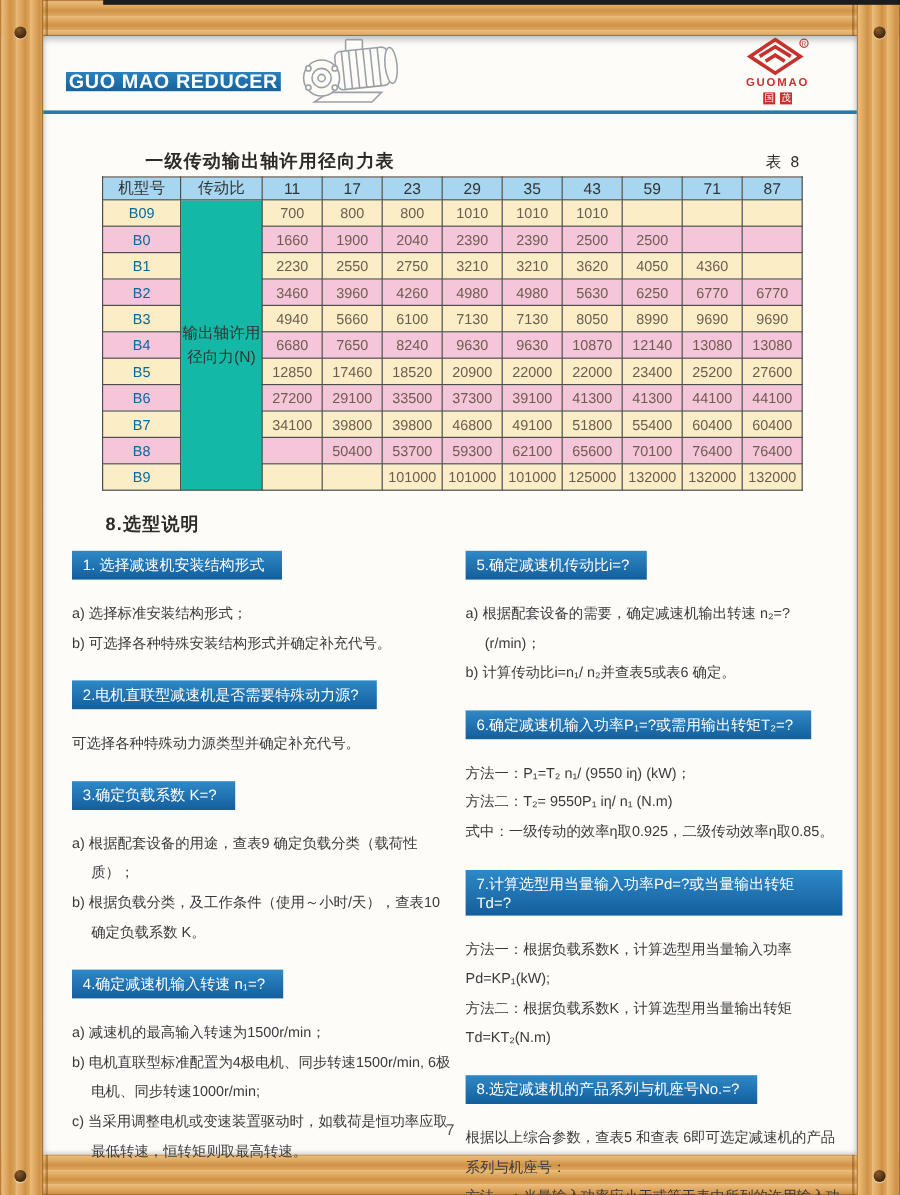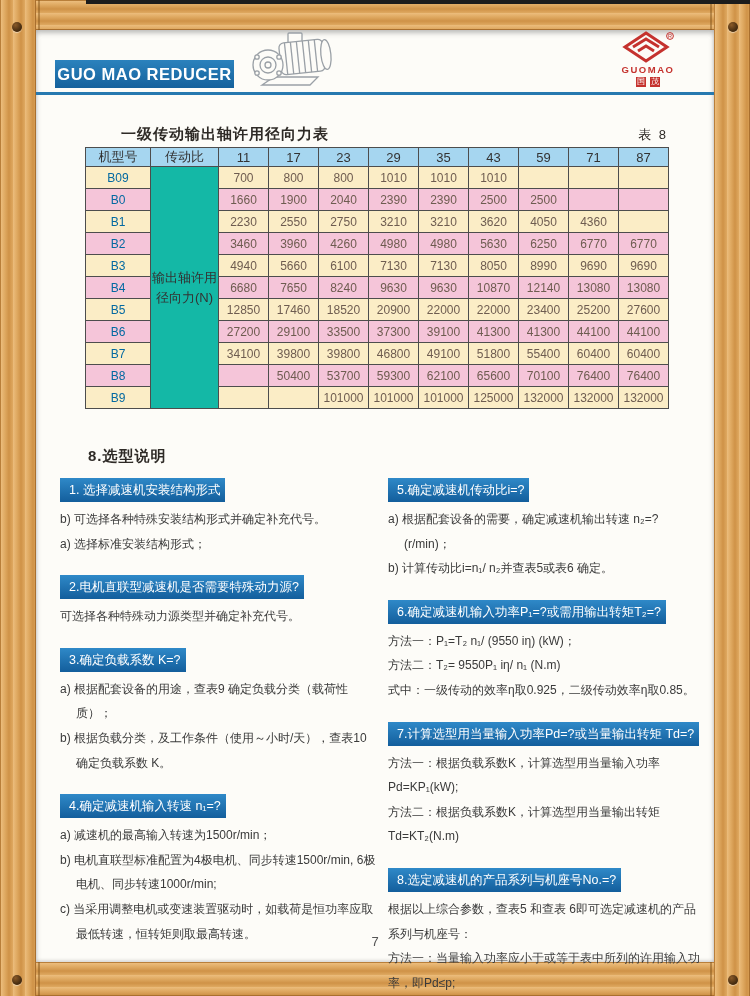--- a/index.html
+++ b/index.html
@@ -48,7 +48,7 @@
   }
   
   .brand-box {
-    position:absolute; left:19px; top:30px; width:179px; height:28px;
+    position:absolute; left:19px; top:30px; width:179px; height:16px;
     background:linear-gradient(180deg,#2b82bd,#15619c);
     color:#fff; font-weight:bold; font-size:16.5px; letter-spacing:.5px;
     display:flex; align-items:center; justify-content:center;

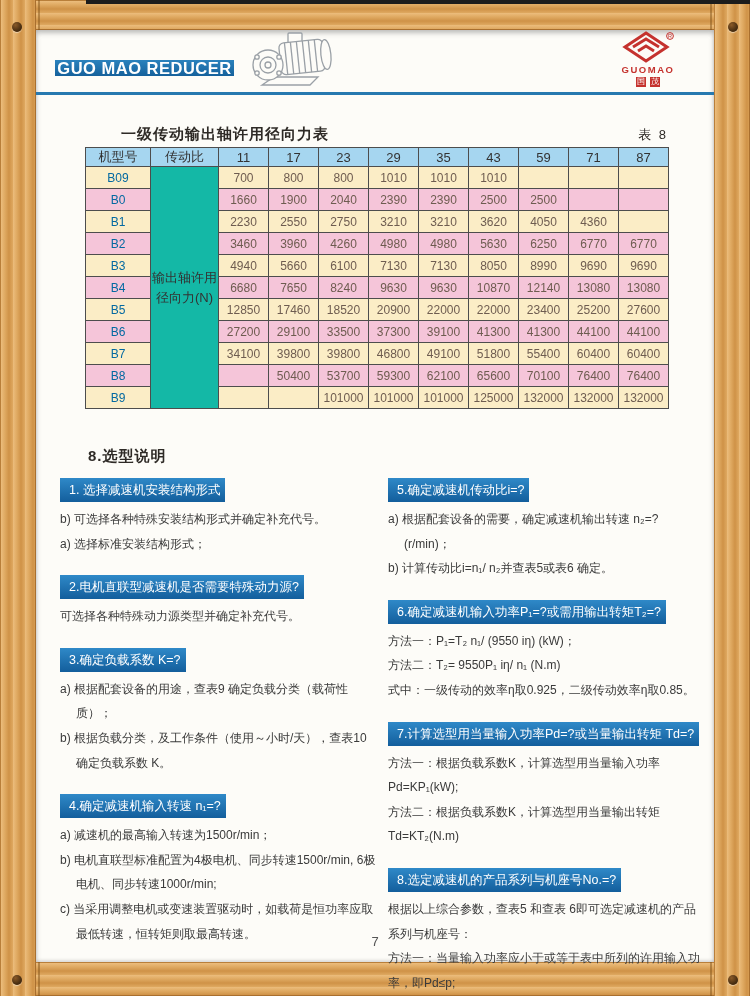--- a/index.html
+++ b/index.html
@@ -81,7 +81,7 @@
   table.force td.merged { background:#14b8a6; color:#333; font-size:13px; line-height:1.5; }
   
   .selection { position:absolute; left:24px; right:12px; top:398px; }
-  .sel-heading { font-size:15px; font-weight:bold; color:#2e2a26; margin-left:28px; letter-spacing:1px;margin-top:19px; }
+  .sel-heading { font-size:15px; font-weight:bold; color:#2e2a26; margin-left:28px; letter-spacing:1px; }
   .sel-cols { display:flex; gap:12px; margin-top:12px; }
   .sel-col-left { width:316px; flex:none; }
   .sel-col-right { flex:1; }

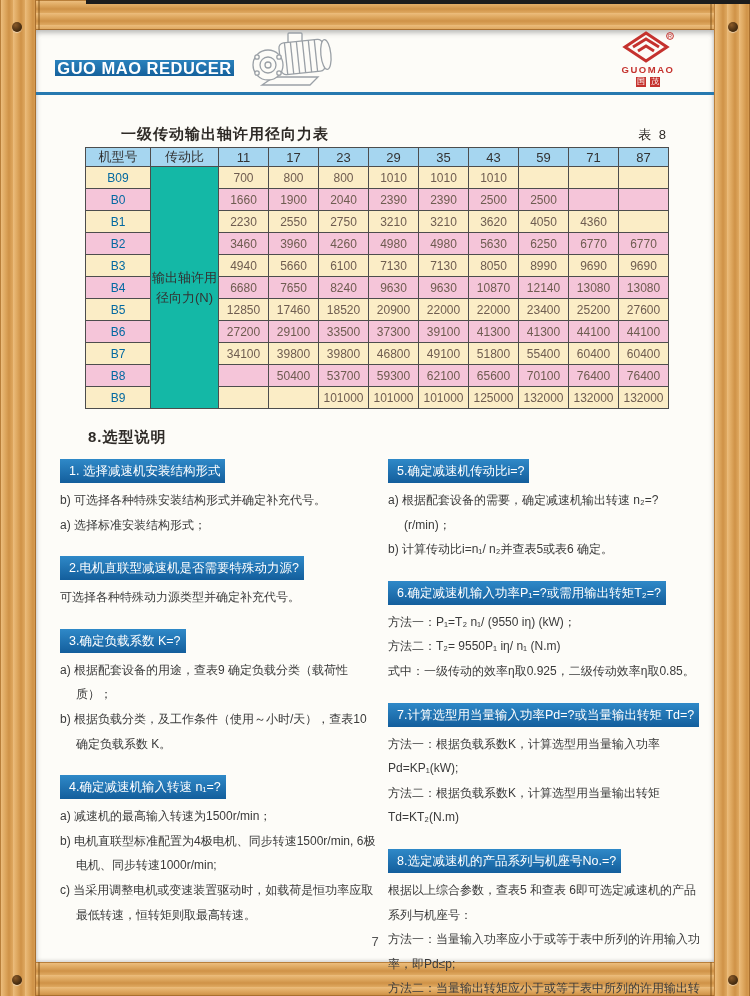--- a/index.html
+++ b/index.html
@@ -89,7 +89,7 @@
   .sel-chip {
     display:inline-block;
     background:linear-gradient(180deg,#2f89c8,#135e9c);
-    color:#fff; font-size:12.5px; padding:4px 5px 3px 9px; margin-bottom:5px;
+    color:#fff; font-size:12.5px; padding:4px 15px 3px 9px; margin-bottom:16px;
   }
   .sel-line { font-size:12px; color:#3a3a3a; line-height:2.05; margin:0; }
   .sel-line.hang { padding-left:16px; text-indent:-16px; }

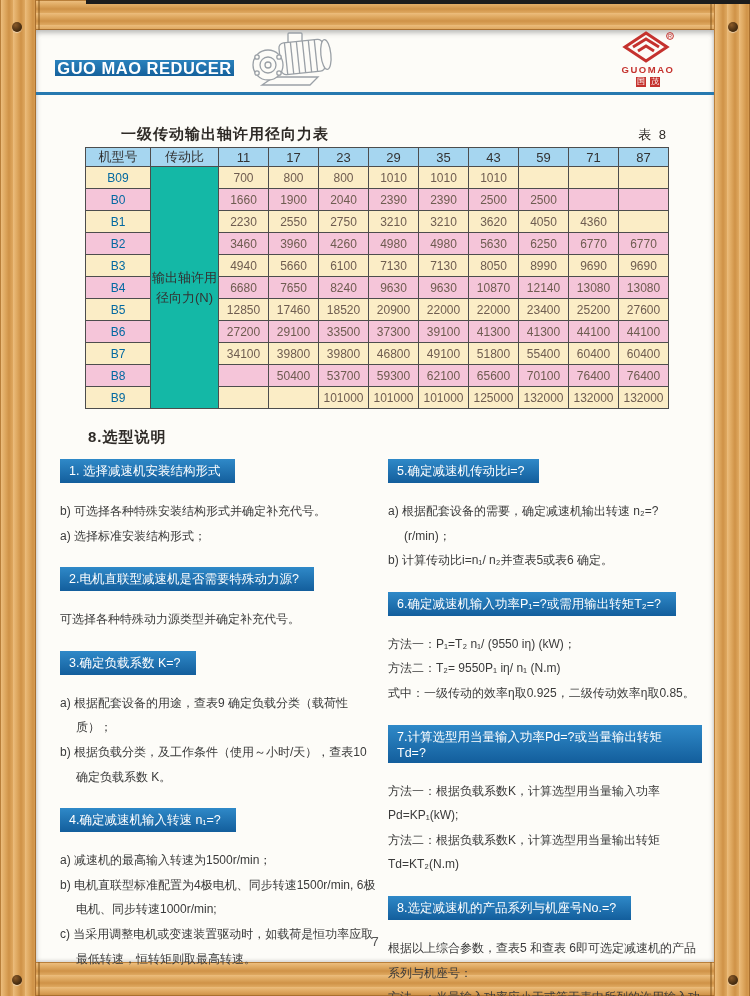--- a/index.html
+++ b/index.html
@@ -345,7 +345,7 @@
     <div class="sel-heading">8.选型说明</div>
     <div class="sel-cols">
       <div class="sel-col-left">
-          <div class="sel-block"><div class="sel-chip">1. 选择减速机安装结构形式</div><p class="sel-line hang">b) 可选择各种特殊安装结构形式并确定补充代号。</p><p class="sel-line hang">a) 选择标准安装结构形式；</p></div>
+          <div class="sel-block"><div class="sel-chip">1. 选择减速机安装结构形式</div><p class="sel-line hang">a) 选择标准安装结构形式；</p><p class="sel-line hang">b) 可选择各种特殊安装结构形式并确定补充代号。</p></div>
           <div class="sel-block"><div class="sel-chip">2.电机直联型减速机是否需要特殊动力源?</div><p class="sel-line">可选择各种特殊动力源类型并确定补充代号。</p></div>
           <div class="sel-block"><div class="sel-chip">3.确定负载系数 K=?</div><p class="sel-line hang">a) 根据配套设备的用途，查表9 确定负载分类（载荷性质）；</p><p class="sel-line hang">b) 根据负载分类，及工作条件（使用～小时/天），查表10确定负载系数 K。</p></div>
           <div class="sel-block"><div class="sel-chip">4.确定减速机输入转速 n₁=?</div><p class="sel-line hang">a) 减速机的最高输入转速为1500r/min；</p><p class="sel-line hang">b) 电机直联型标准配置为4极电机、同步转速1500r/min, 6极电机、同步转速1000r/min;</p><p class="sel-line hang">c) 当采用调整电机或变速装置驱动时，如载荷是恒功率应取最低转速，恒转矩则取最高转速。</p></div>

